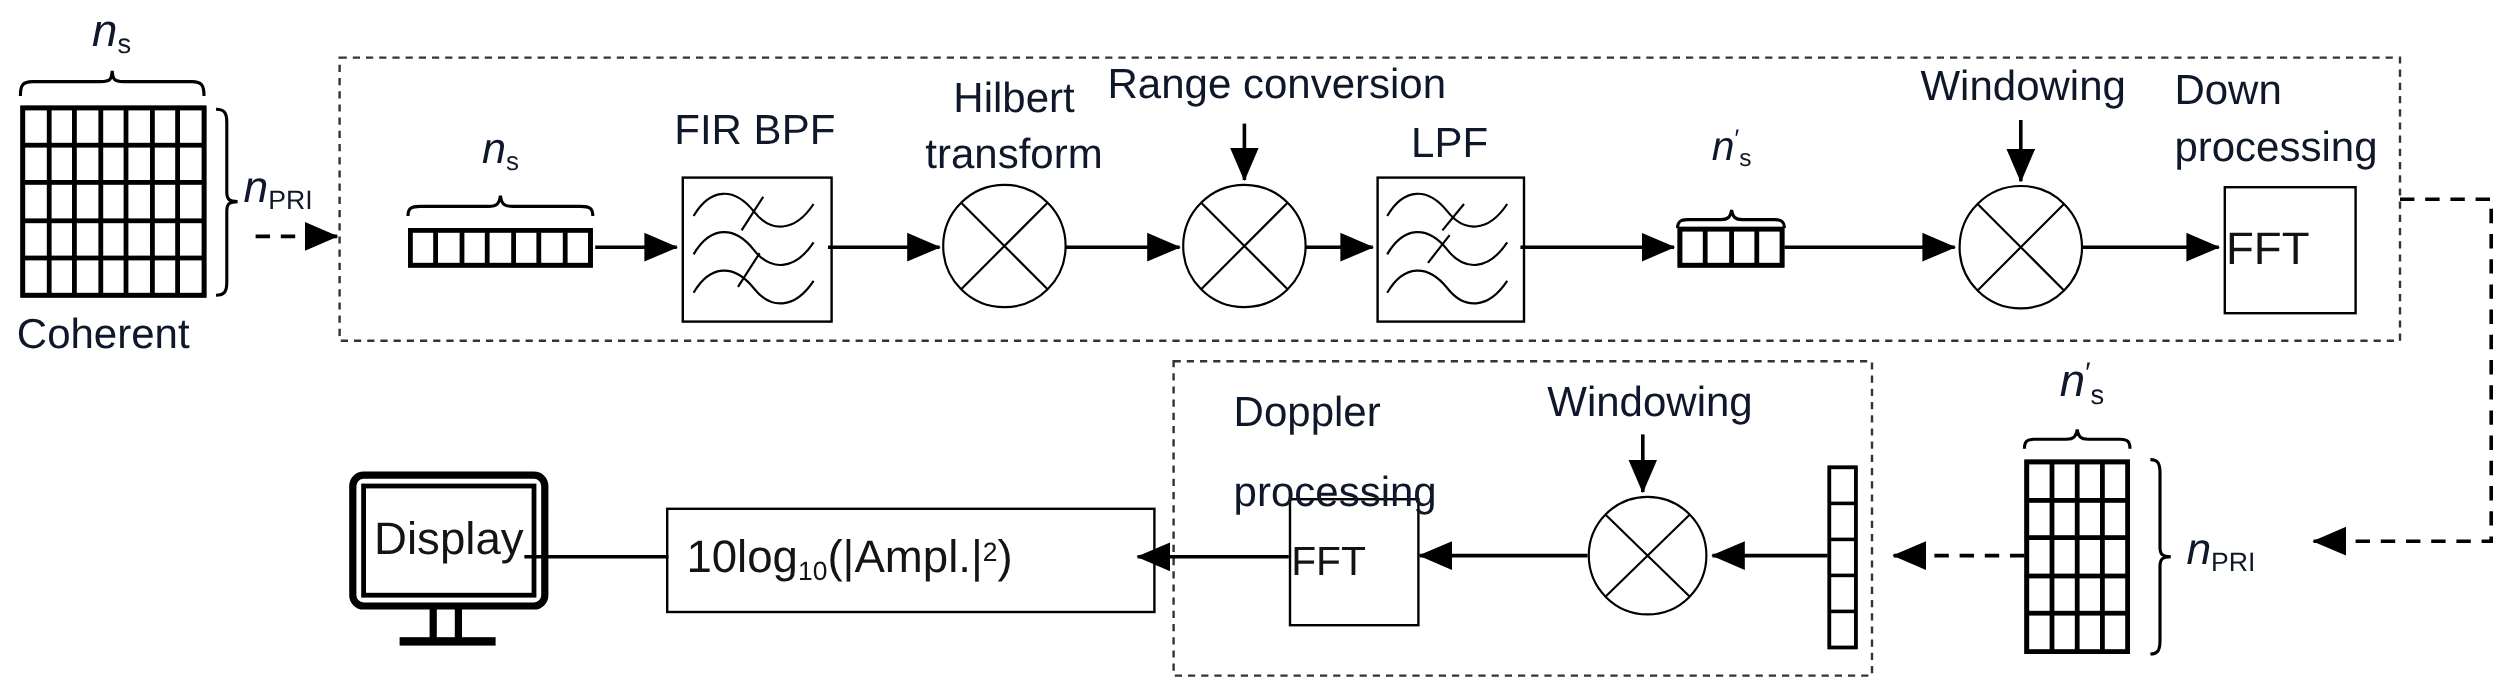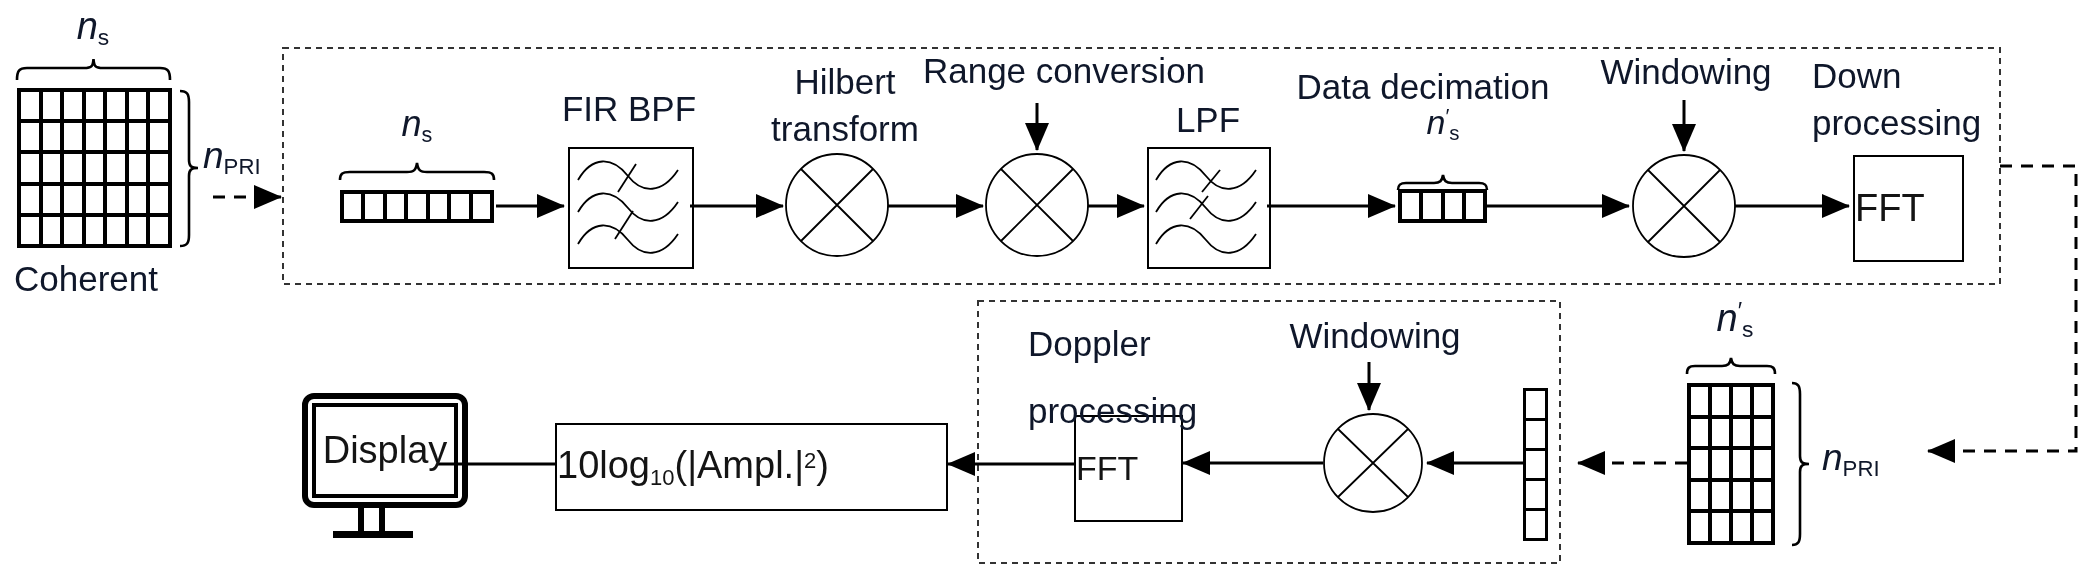--- a/index.html
+++ b/index.html
@@ -237,7 +237,6 @@
     </div>
   <div class="lbl ctr" style="left:1064px;top:52px;">Range conversion</div>
   <div class="lbl ctr" style="left:1208px;top:101px;">LPF</div>
-  <div class="lbl ctr" style="left:1423px;top:68px;">Data decimation</div>
   <div class="lbl math ctr" style="left:1443px;top:104px;font-size:34px;"><i>n</i><sup>′</sup><sub>s</sub></div>
   <div class="lbl ctr" style="left:1686px;top:53px;">Windowing</div>
   <div class="lbl two lh47" style="left:1812px;top:52px;">

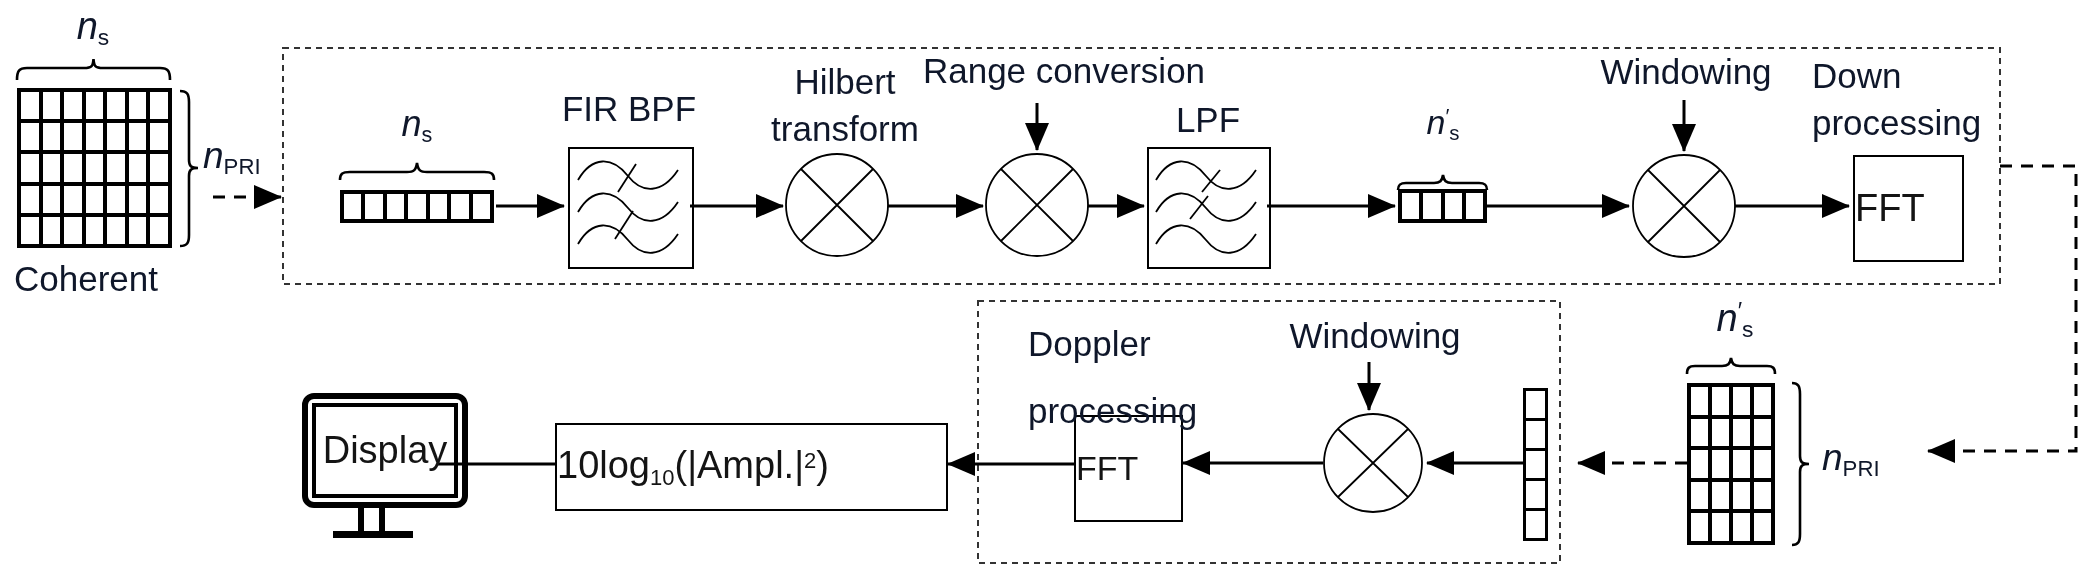--- a/index.html
+++ b/index.html
@@ -27,7 +27,7 @@
   .grid{position:absolute;z-index:2;display:grid;background:#000;border:4px solid #000;gap:4px;box-sizing:border-box;}
   .grid>div{background:#fff;}
   .thin{border-width:3px;gap:3px;}
-  .monitor{position:absolute;left:302px;top:393px;width:166px;height:115px;z-index:2;
+  .monitor{position:absolute;left:291px;top:393px;width:166px;height:115px;z-index:2;
            border:6px solid #000;border-radius:12px;box-sizing:border-box;background:transparent;}
   .monitor-screen{position:absolute;inset:4px;border:4px solid #000;box-sizing:border-box;
            display:flex;align-items:center;justify-content:center;background:transparent;}

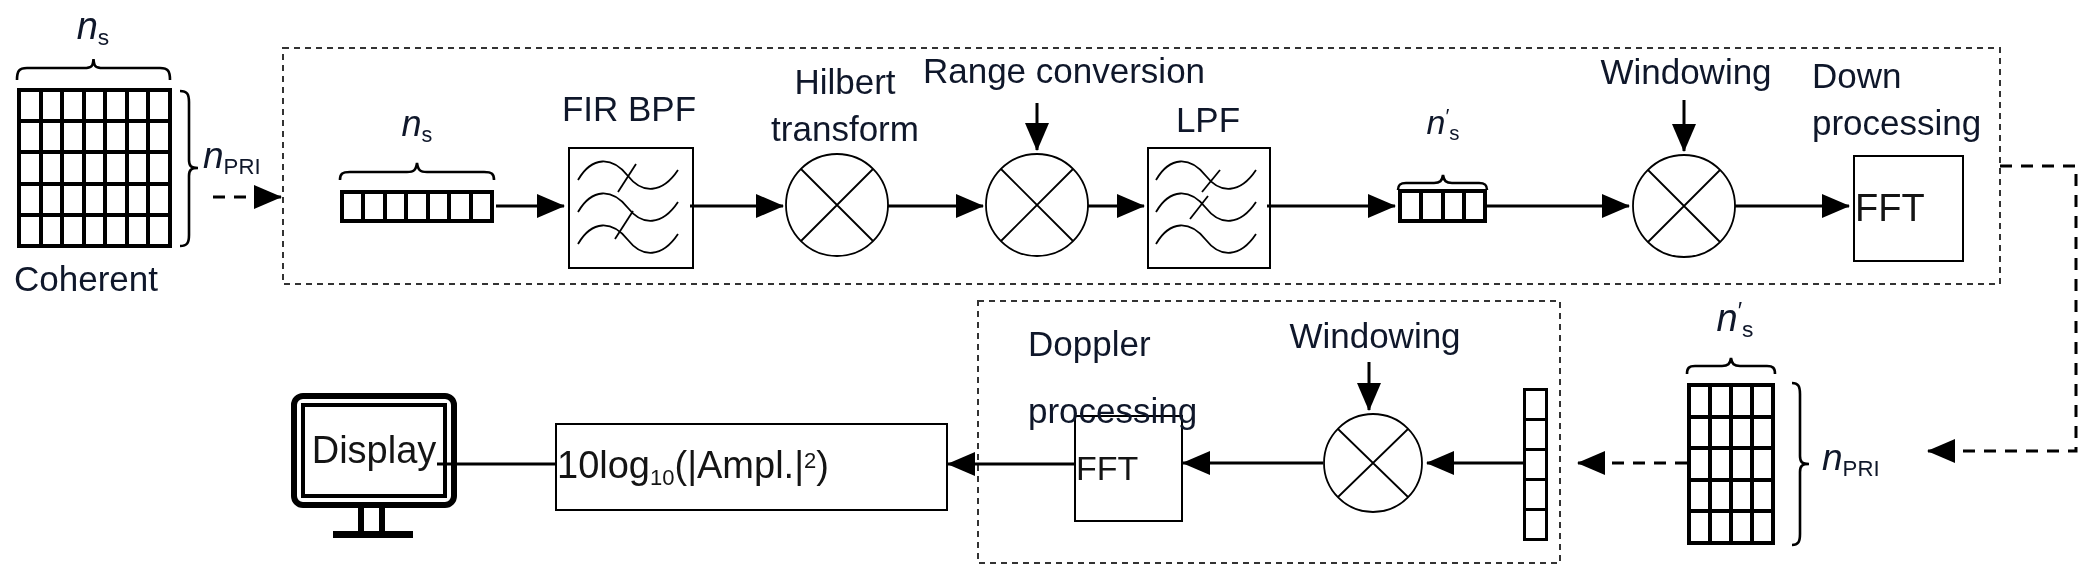--- a/index.html
+++ b/index.html
@@ -211,7 +211,7 @@
   <div class="box" style="left:1074px;top:415px;width:105px;height:103px;">
     <span class="fftlbl" style="font-size:34px;">FFT</span>
   </div>
-  <div class="box" style="left:555px;top:423px;width:389px;height:84px;">
+  <div class="box" style="left:555px;top:423px;width:389px;height:84px;padding-left:15px;">
     <span class="formula"><span>10log</span><sub>10</sub><span>(|Ampl.|</span><sup>2</sup><span>)</span></span>
   </div>
 

